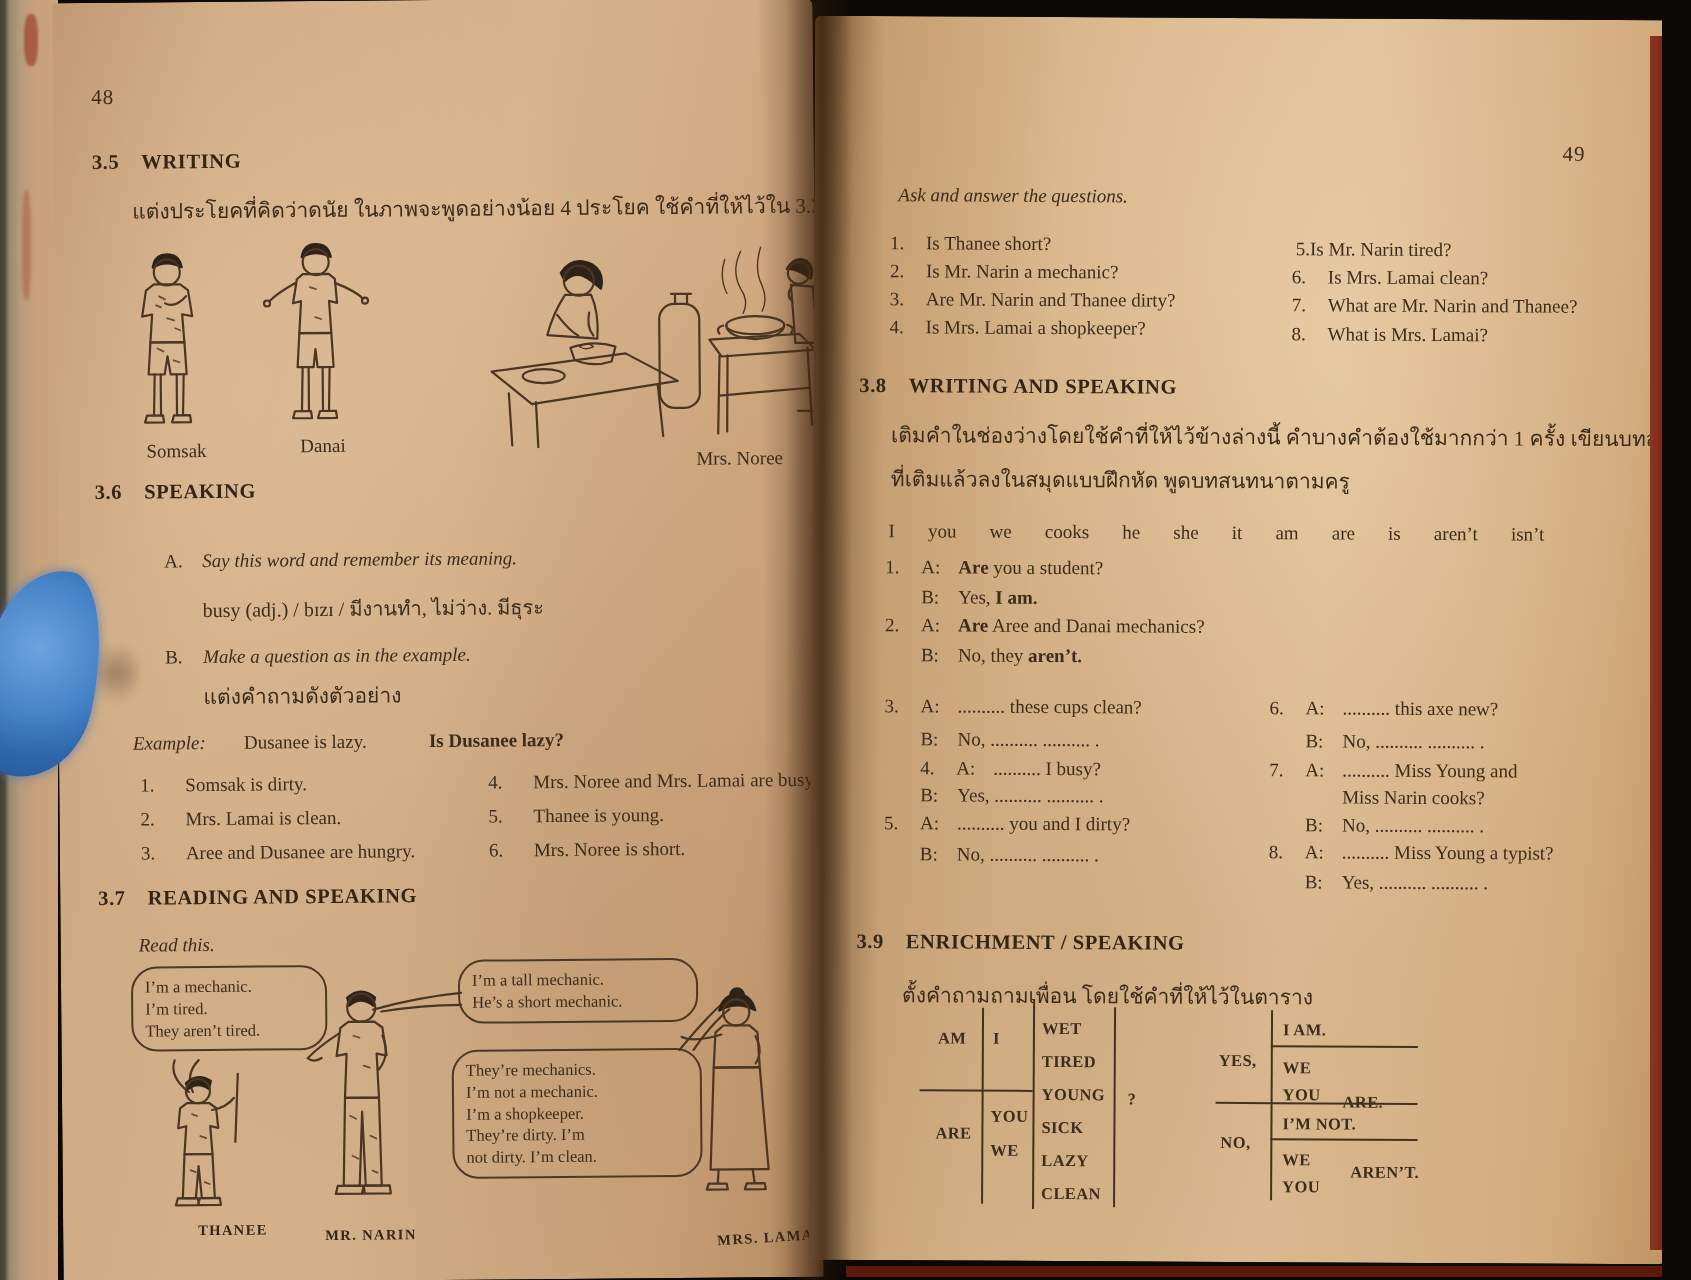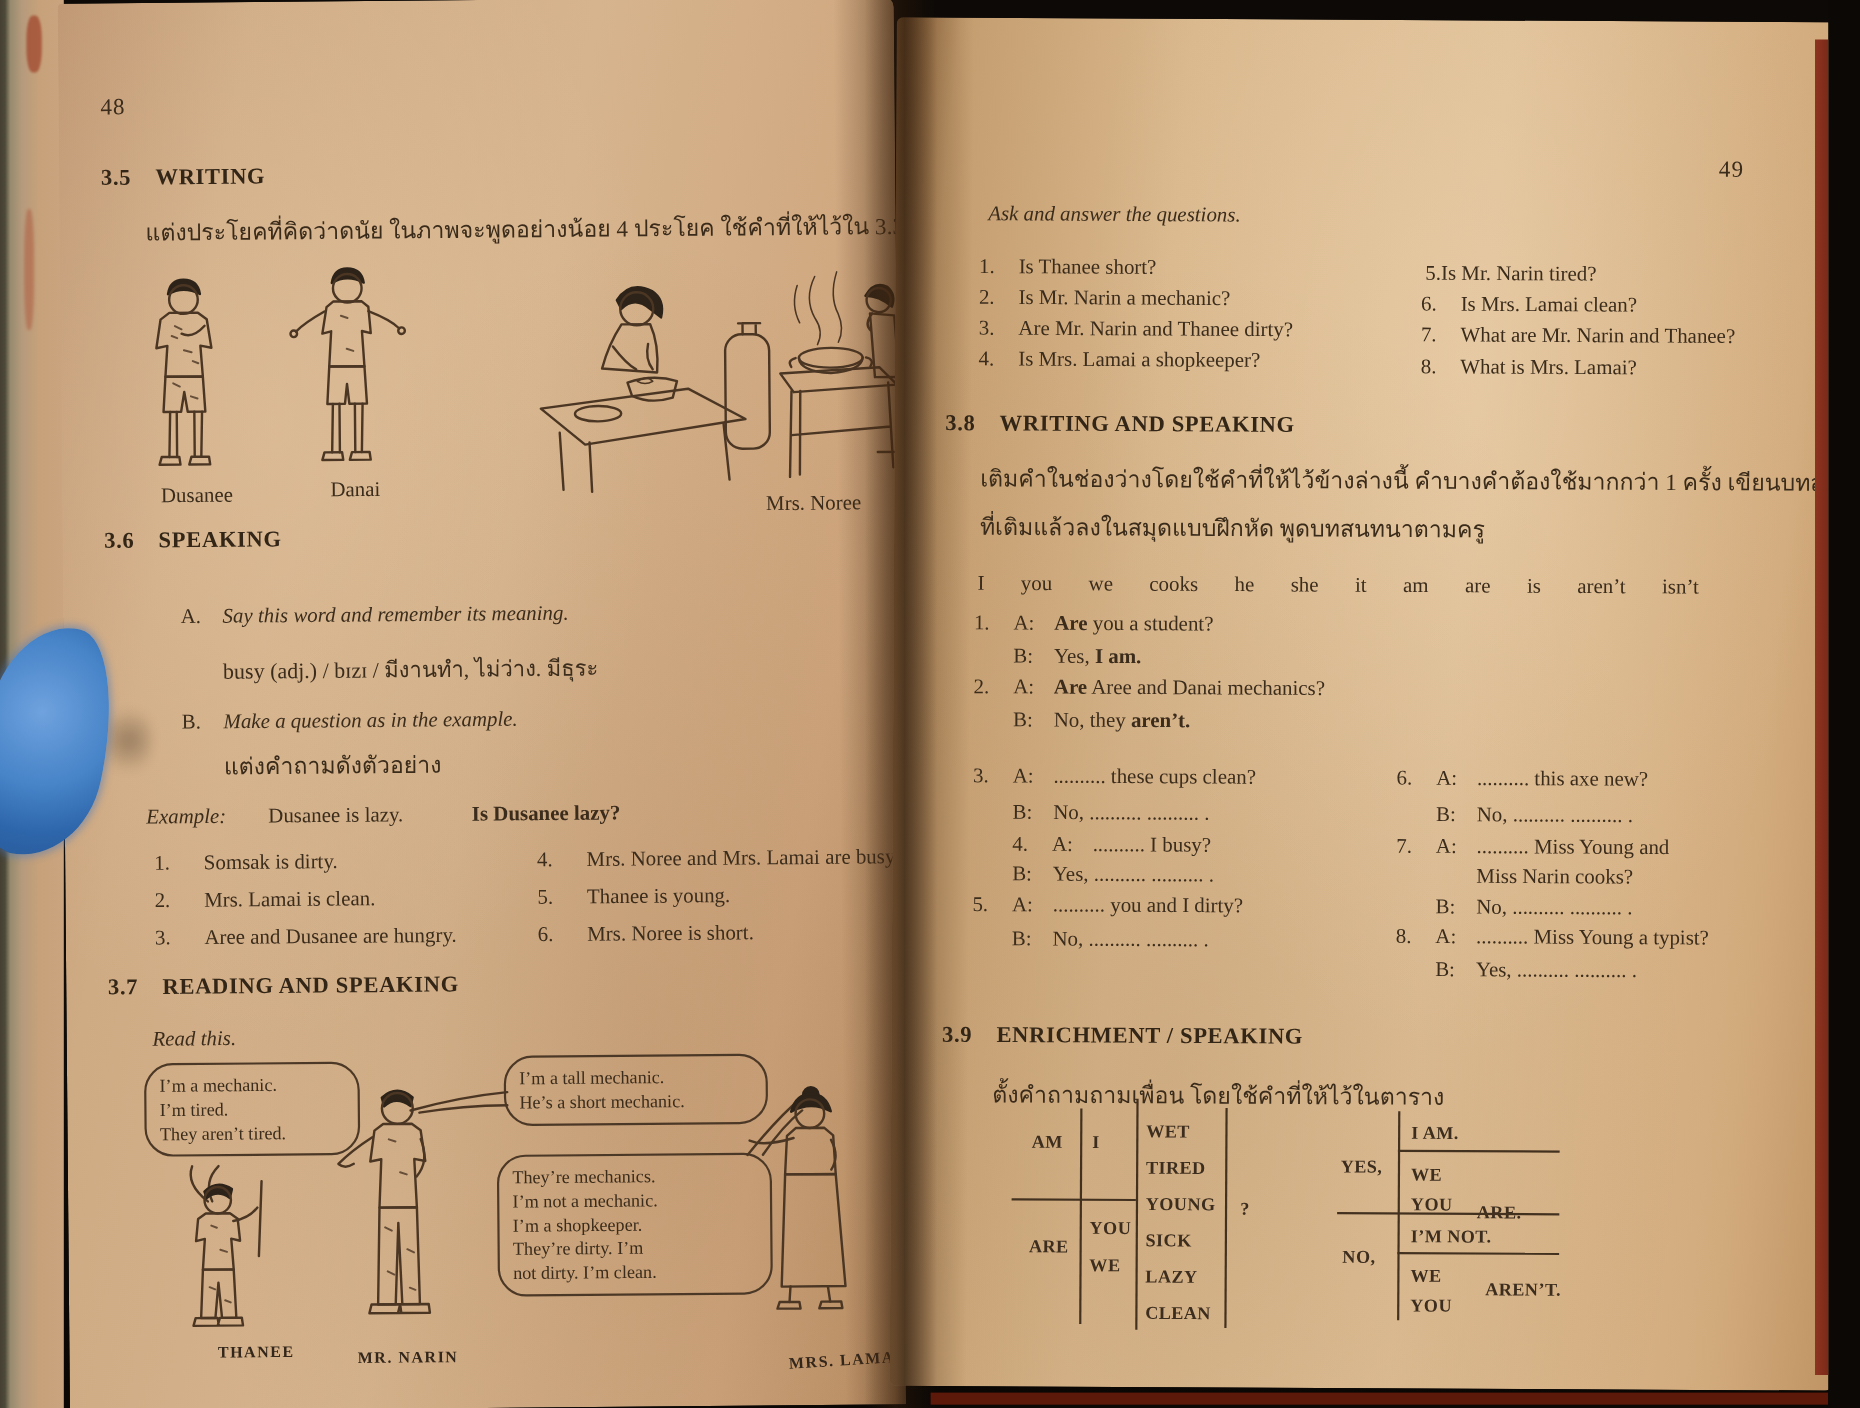--- a/index.html
+++ b/index.html
@@ -90,7 +90,7 @@
       <path d="M37 167 L53 167 L54 174 L35 174 Z M64 167 L80 167 L81 174 L62 174 Z"></path>
       <path class="dirt" d="M50 48 l6 3 M58 70 l7 2 M48 100 l6 3 M64 112 l6 2 M47 57 l5 2 M66 80 l5 2"></path>
     </svg>
-    <div class="abs body" style="left:90px;top:438px;">Dusanee</div>
+    <div class="abs body" style="left:90px;top:438px;">Somsak</div>
 
     <svg class="fig" style="left:200px;top:240px;" width="120" height="195" viewBox="0 0 120 195">
       <path class="hair" d="M47 16 Q49 3 61 3 Q74 3 76 16 Q61 8 47 16 Z"></path>

